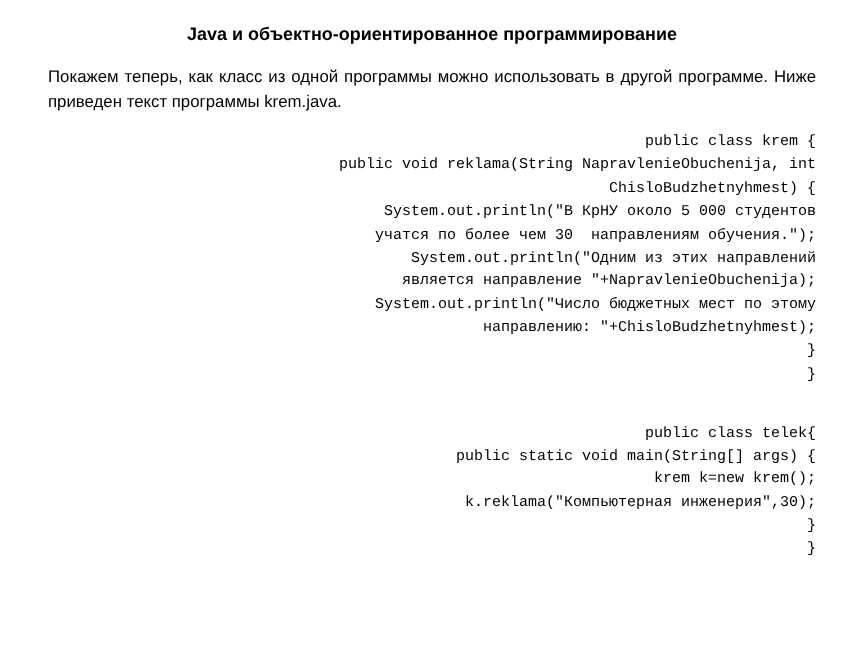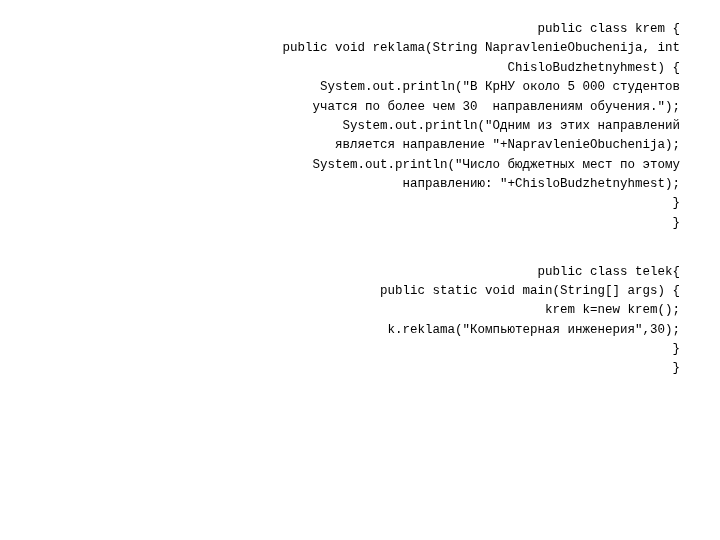--- a/index.html
+++ b/index.html
@@ -57,6 +57,7 @@
 <body>
 
 <div class="page">
+  <div class="title">Java и объектно-ориентированное программирование</div>
 
   <div class="code-block code-section">public class krem {
     public void reklama(String NapravlenieObuchenija, int

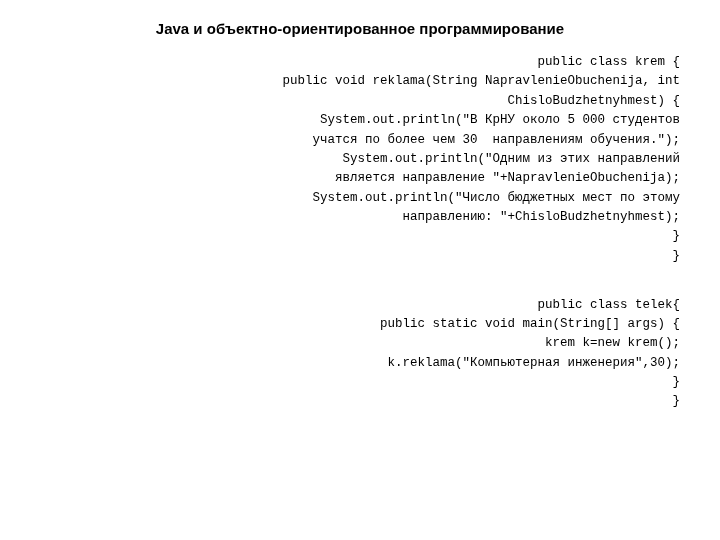--- a/index.html
+++ b/index.html
@@ -58,6 +58,7 @@
 
 <div class="page">
   <div class="title">Java и объектно-ориентированное программирование</div>
+  <div class="intro-text">Покажем теперь, как класс из одной программы можно использовать в другой программе. Ниже приведен текст программы krem.java.</div>
 
   <div class="code-block code-section">public class krem {
     public void reklama(String NapravlenieObuchenija, int

